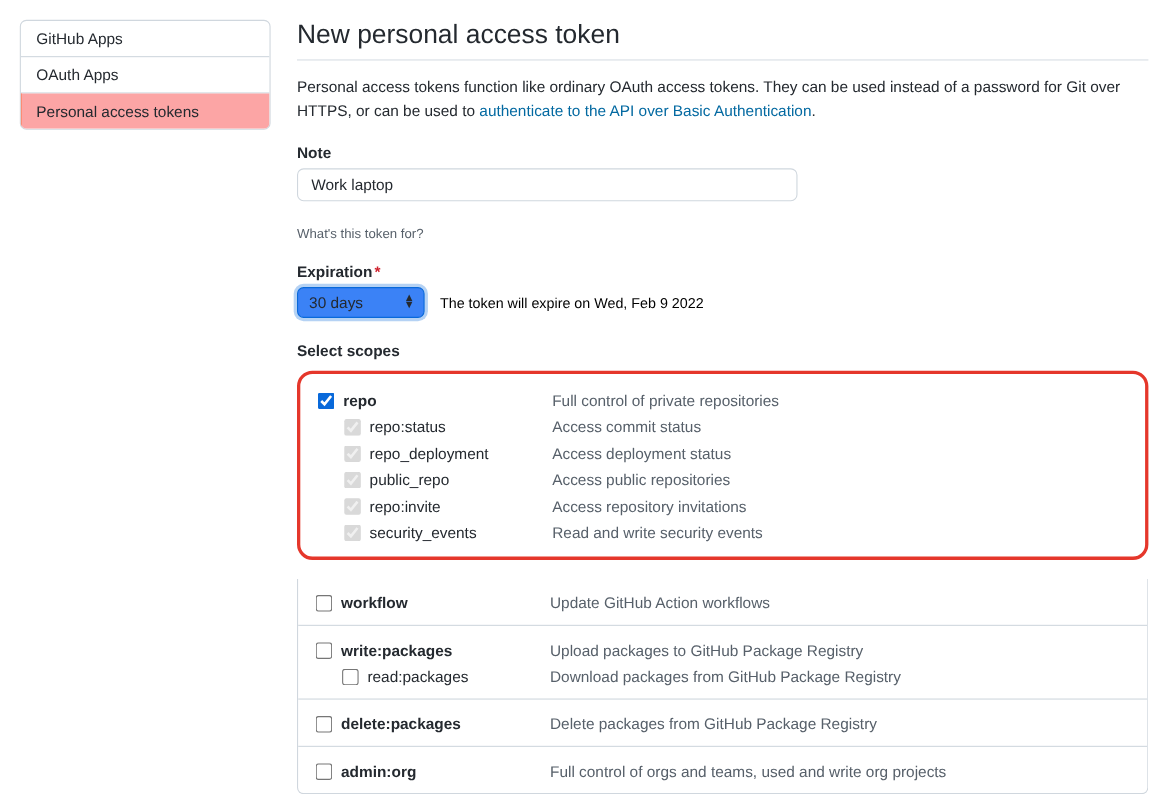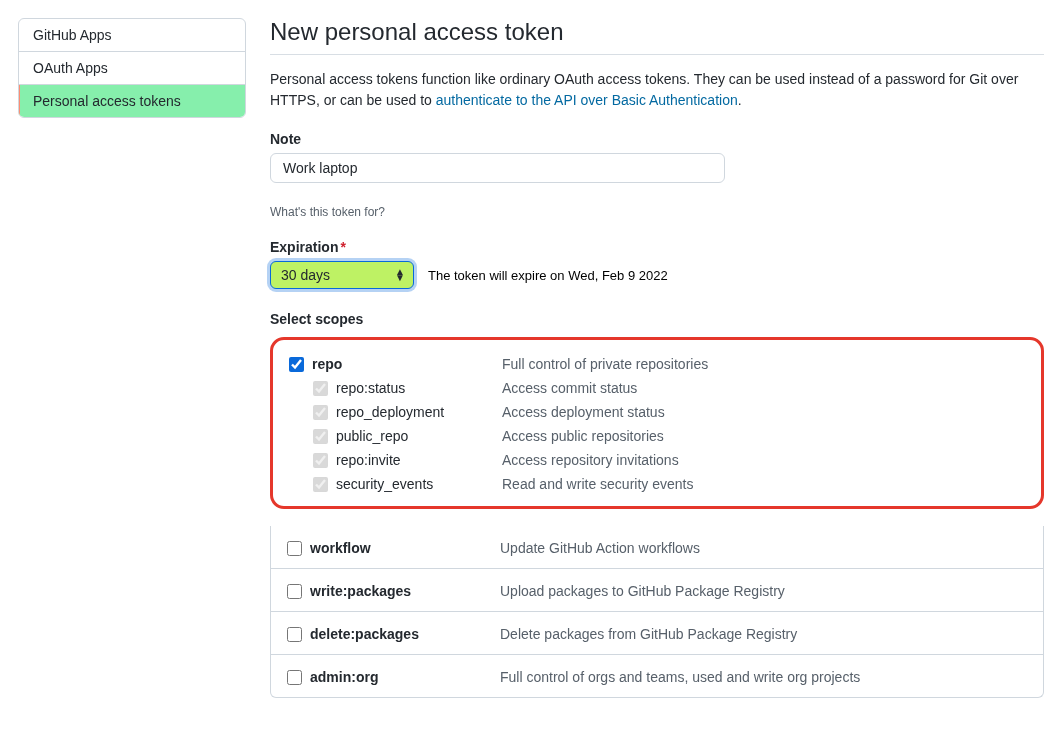--- a/index.html
+++ b/index.html
@@ -35,7 +35,7 @@
     width: 3px;
     background: #fd8c73;
   }
-  .sidebar-item.active { background: #86efac; }
+  .sidebar-item.active { background: #fca5a5; }
 
   .main { flex: 1; max-width: 780px; }
   h1.page-title {

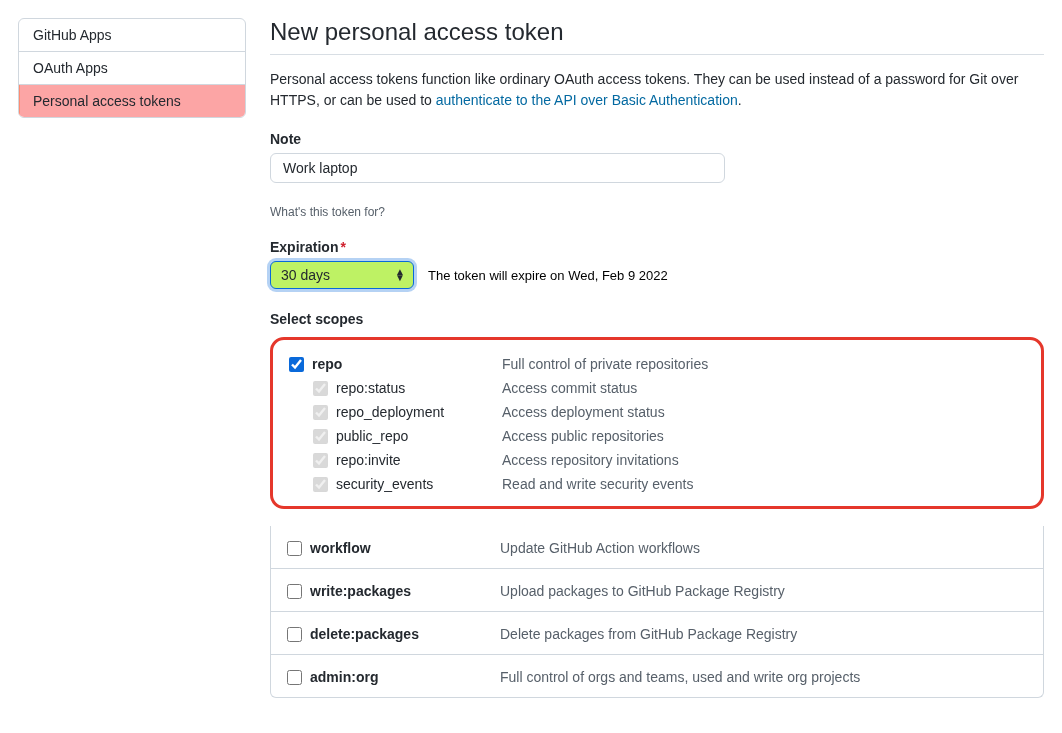--- a/index.html
+++ b/index.html
@@ -63,10 +63,10 @@
   .section { margin-top: 20px; }
   .select-wrap {
     display: inline-block;
-    width: 144px;
-    border: 1px solid #d0d7de;
-    border-radius: 6px;
-    background: #bef264;
+    width: 116px;
+    border: 1px solid #d0d7de;
+    border-radius: 6px;
+    background: #3b82f6;
     padding: 5px 10px;
     position: relative;
     box-shadow: 0 0 0 3px rgba(9,105,218,0.3);

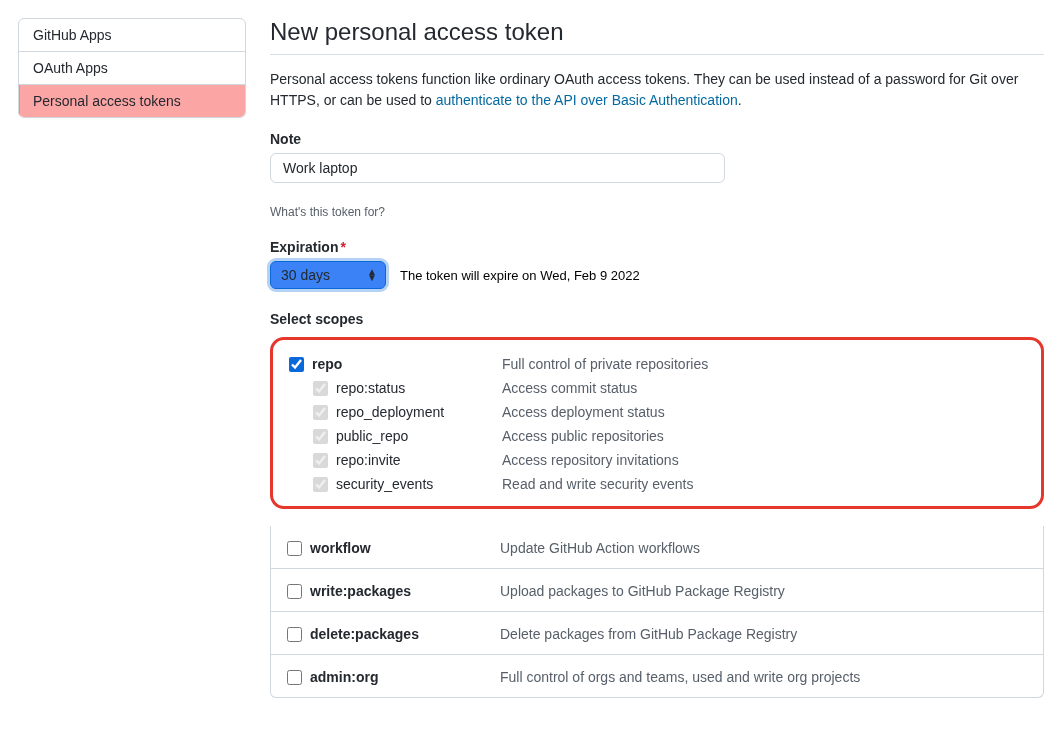--- a/index.html
+++ b/index.html
@@ -221,6 +221,11 @@
             <span class="scope-name bold">write:packages</span>
             <span class="scope-desc">Upload packages to GitHub Package Registry</span>
           </div>
+          <div class="scope-row nested">
+            <input type="checkbox" style="">
+            <span class="scope-name">read:packages</span>
+            <span class="scope-desc">Download packages from GitHub Package Registry</span>
+          </div>
         </div>
 
         <div class="scope-group">

